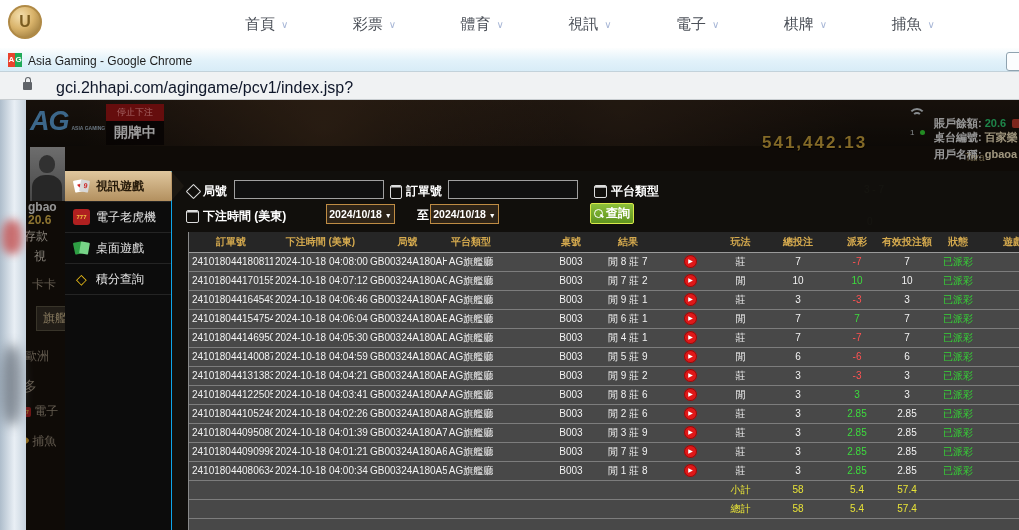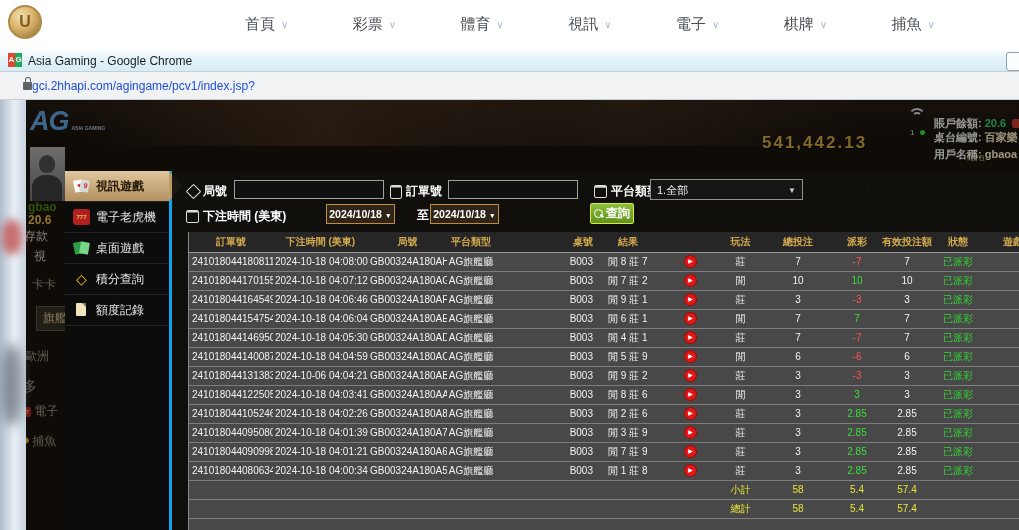--- a/index.html
+++ b/index.html
@@ -40,7 +40,7 @@
   .lock{left:23px;top:82px;width:9px;height:8px;background:#5f6368;border-radius:1px;}
   .lock::before{content:"";position:absolute;left:1.5px;top:-5px;width:6px;height:6px;
     border:1.5px solid #5f6368;border-bottom:none;border-radius:4px 4px 0 0;box-sizing:border-box;}
-  .url-text{left:32px;top:79px;font-size:12px;color:#1d4ed8;}
+  .url-text{left:56px;top:79px;font-size:16px;color:#0f172a;}
 
   
   .game-page{left:0;top:100px;width:1019px;height:430px;background:#17110c;overflow:hidden;}

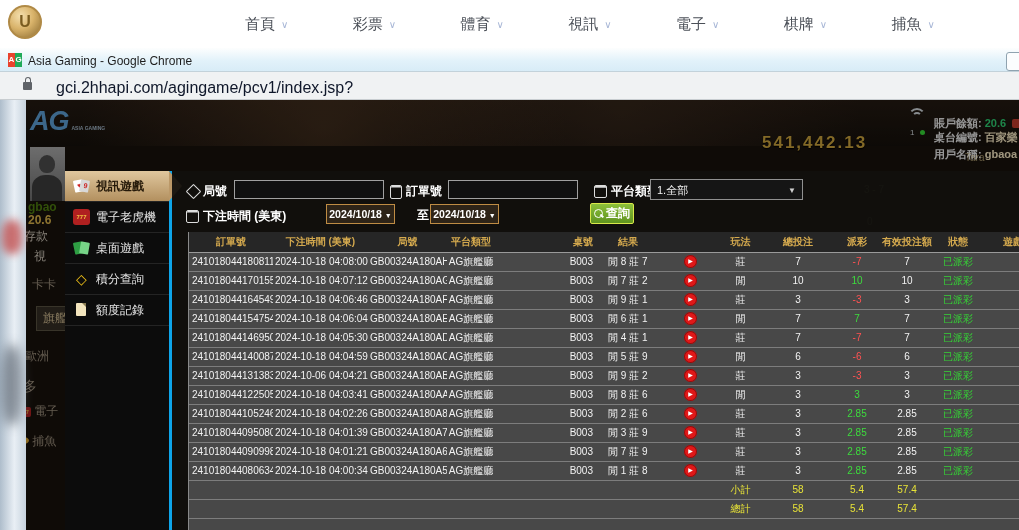--- a/index.html
+++ b/index.html
@@ -235,6 +235,10 @@
 <div class="abs game-page">
   <div class="abs video-bg"></div>
   <div class="abs ag-logo"><span>AG</span><small>ASIA GAMING</small></div>
+  <div class="abs stop-sign">
+    <span class="stop-top">停止下注</span>
+    <span class="stop-main">開牌中</span>
+  </div>
   <div class="abs jp-num">541,442.13</div>
   <div class="abs wifi"></div>
   <div class="abs wifi-num">1</div>

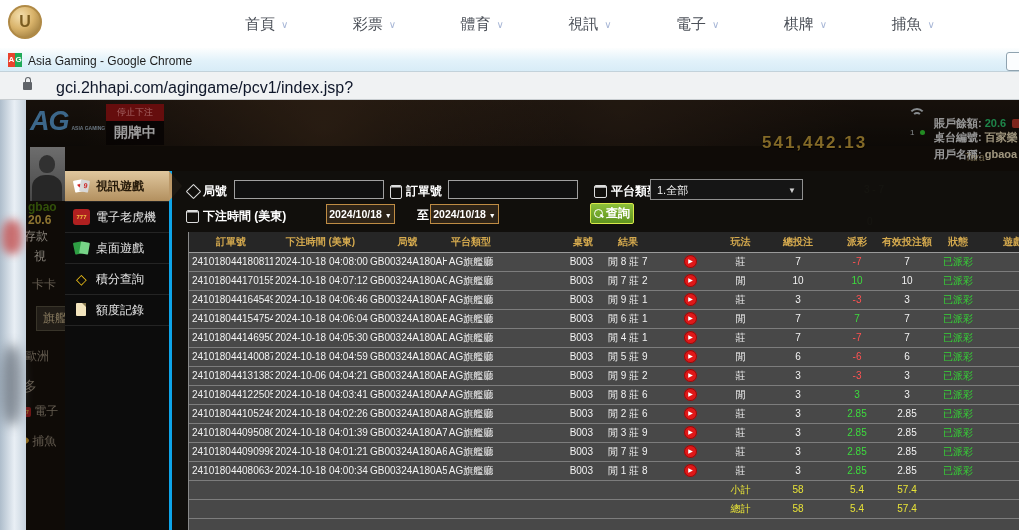--- a/index.html
+++ b/index.html
@@ -106,7 +106,7 @@
     border:1px solid #3a3a3a;border-bottom:1px solid #404040;box-sizing:border-box;
     color:#ededed;font-size:15px;line-height:25px;padding-left:18px;}
   .menu-col{position:absolute;left:0;top:26px;width:107px;height:359px;background:#0c0c0c;
-    border-right:3px solid #0ea5e9;box-sizing:border-box;}
+    border-right:1px solid #0ea5e9;box-sizing:border-box;}
   .menu-item{position:relative;height:30px;display:flex;align-items:center;gap:6px;
     padding-left:8px;color:#e6e6e6;font-size:12px;border-bottom:1px solid #242424;cursor:pointer;}
   .menu-item.active{background:linear-gradient(180deg,#e0c79e,#b3905f);color:#241808;font-weight:bold;}

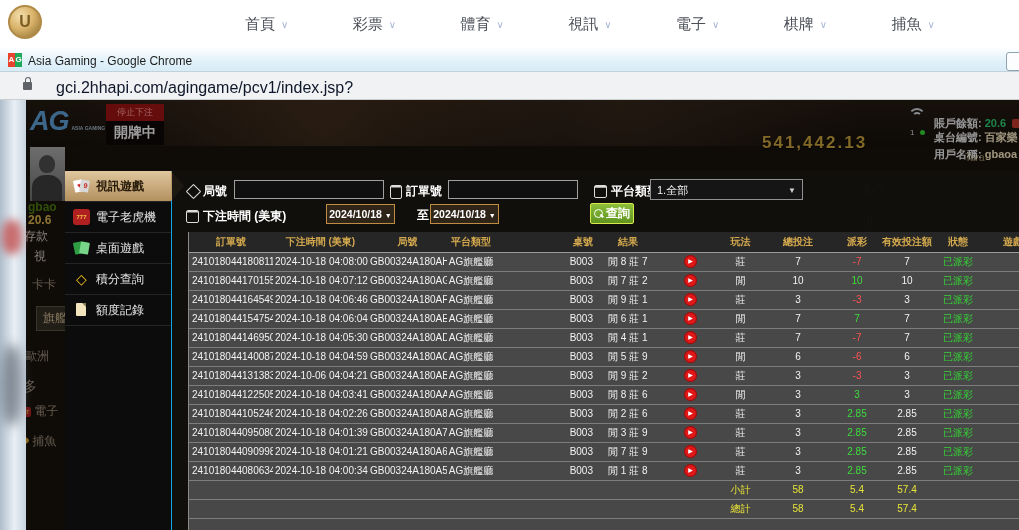--- a/index.html
+++ b/index.html
@@ -328,10 +328,6 @@
           <span class="plat-ico"></span>
           <span>平台類型</span>
         </div>
-        <div class="select-box" style="left:478px;top:8px;width:153px;">
-          <span>1.全部</span>
-          <span class="arr">▼</span>
-        </div>
         <div class="flabel" style="left:14px;top:37px;">
           <span class="cal-ico"></span>
           <span>下注時間 (美東)</span>

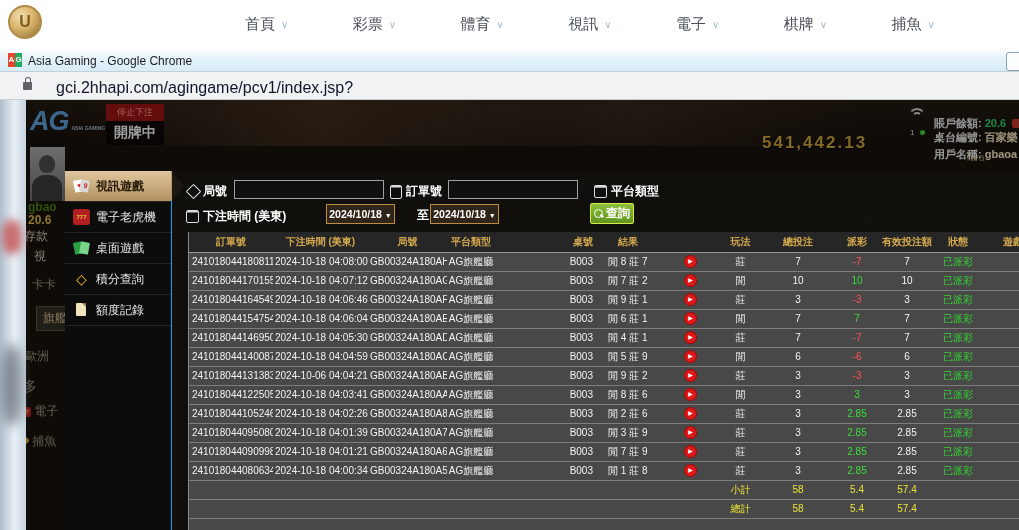--- a/index.html
+++ b/index.html
@@ -258,7 +258,7 @@
   </div>
 
   <div class="abs bg-avatar"></div>
-  <div class="abs bg-frag" style="left:28px;top:100px;font-weight:bold;color:#4d7c0f;">gbao</div>
+  <div class="abs bg-frag" style="left:28px;top:100px;font-weight:bold;color:#e5e5e5;">gbao</div>
   <div class="abs bg-frag" style="left:28px;top:113px;color:#d9b34a;font-weight:bold;">20.6</div>
   <div class="abs bg-frag" style="left:24px;top:128px;color:#cfc6b8;">存款</div>
   <div class="abs bg-frag" style="left:34px;top:148px;color:#cfc6b8;">視</div>

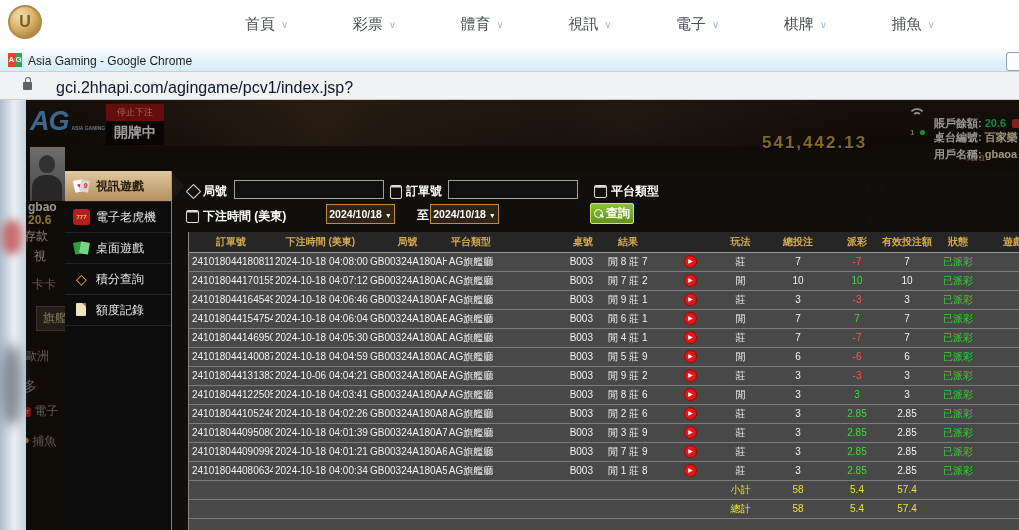--- a/index.html
+++ b/index.html
@@ -169,7 +169,7 @@
   .c0{width:84px;text-align:left;padding-left:3px;box-sizing:border-box;}
   .c1{width:95px;text-align:left;padding-left:2px;box-sizing:border-box;}
   .c2{width:79px;text-align:left;padding-left:2px;box-sizing:border-box;}
-  .c3{width:48px;}.c4{width:54px;margin-top:40px;}.c5{width:44px;text-align:right;}
+  .c3{width:48px;}.c4{width:54px;margin-top:40px;}.c5{width:44px;}
   .c6{width:70px;text-align:left;padding-left:15px;box-sizing:border-box;}
   .c7{width:55px;}.c8{width:45px;}.c9{width:70px;}.c10{width:48px;}
   .c11{width:52px;}.c12{width:50px;}.c13{width:80px;}

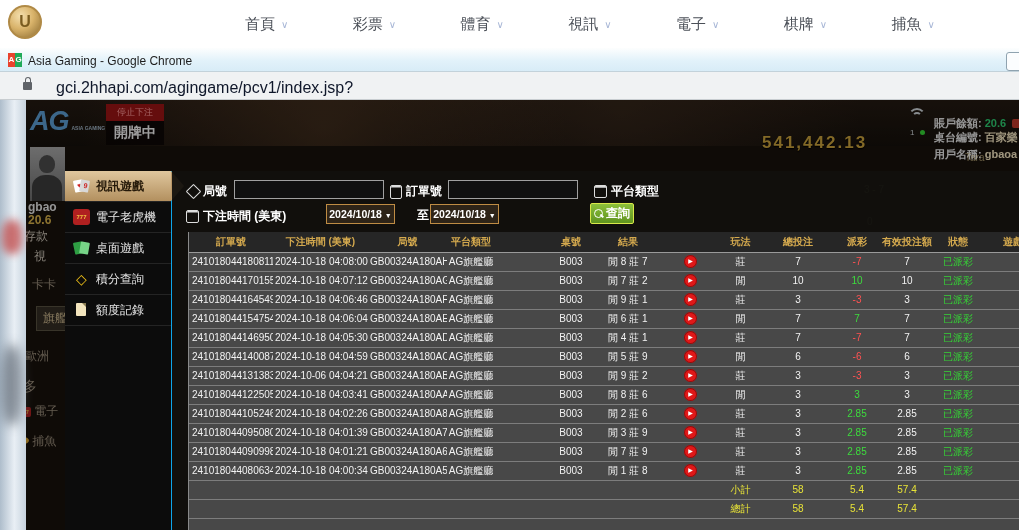--- a/index.html
+++ b/index.html
@@ -305,10 +305,6 @@
         <span class="mi-icon ic-gem">◇</span>
         <span>積分查詢</span>
       </div>
-      <div class="menu-item">
-        <span class="mi-icon ic-page"></span>
-        <span>額度記錄</span>
-      </div>
     </div>
 
     <div class="content">

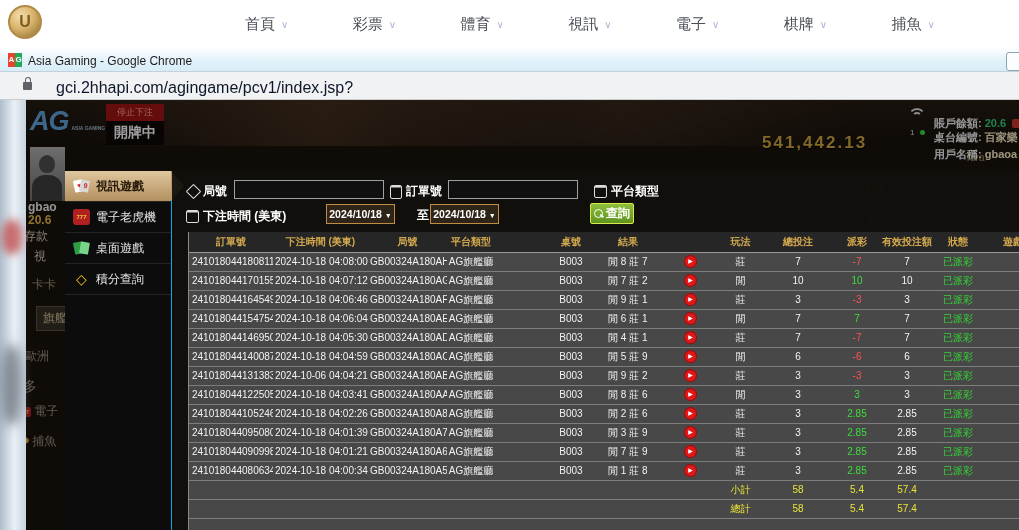--- a/index.html
+++ b/index.html
@@ -453,7 +453,7 @@
             </div>
             <div class="trow">
               <div class="cell c0">241018044131383</div>
-              <div class="cell c1">2024-10-06 04:04:21</div>
+              <div class="cell c1">2024-10-18 04:04:21</div>
               <div class="cell c2">GB00324A180AB</div>
               <div class="cell c3">AG旗艦廳</div>
               <div class="cell c4">百家樂</div>

